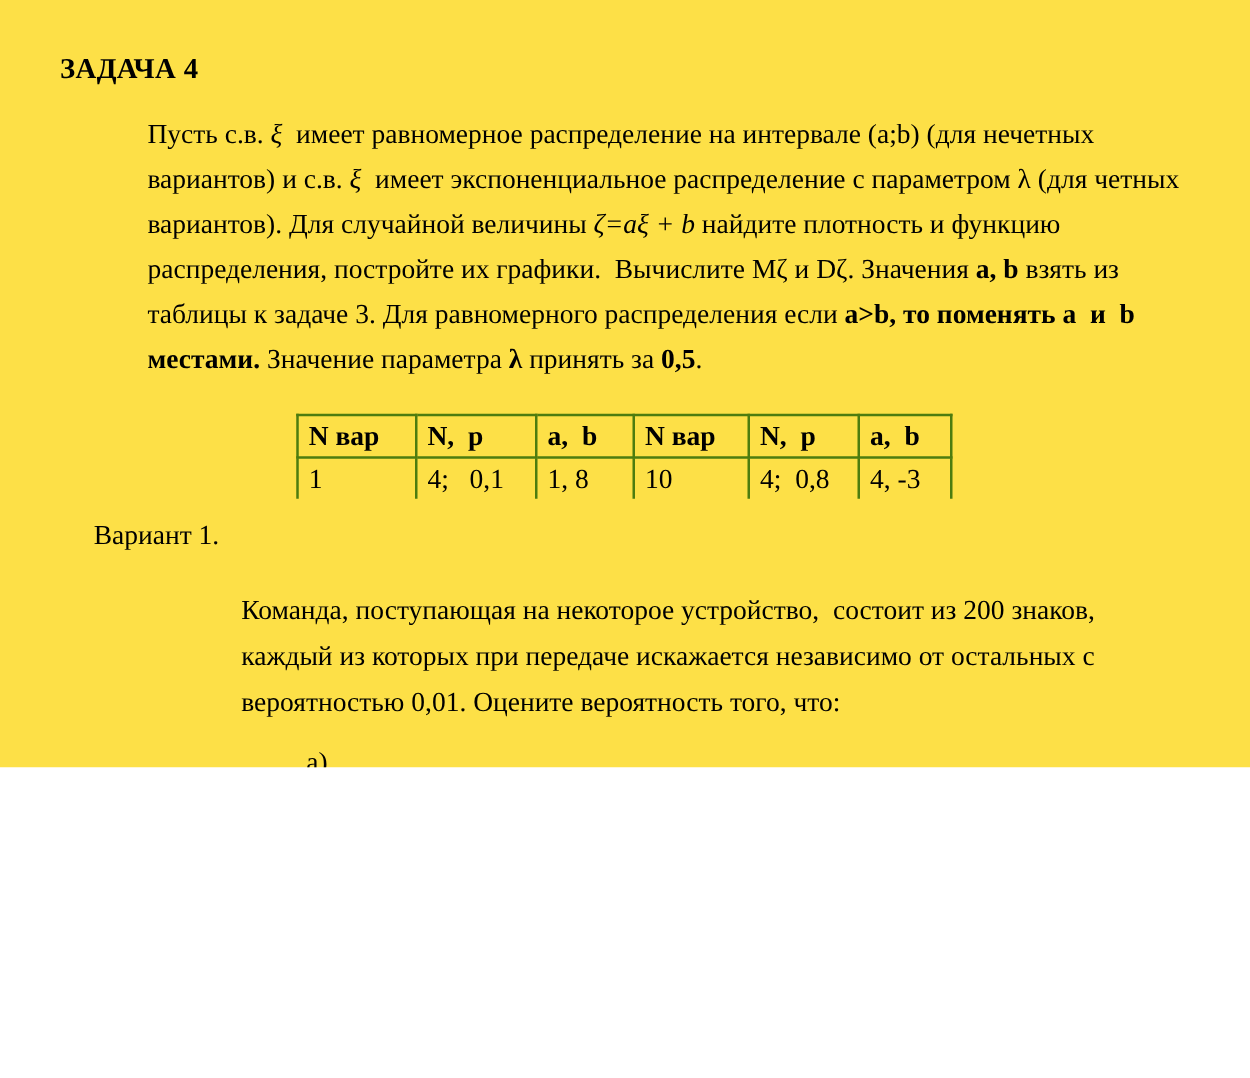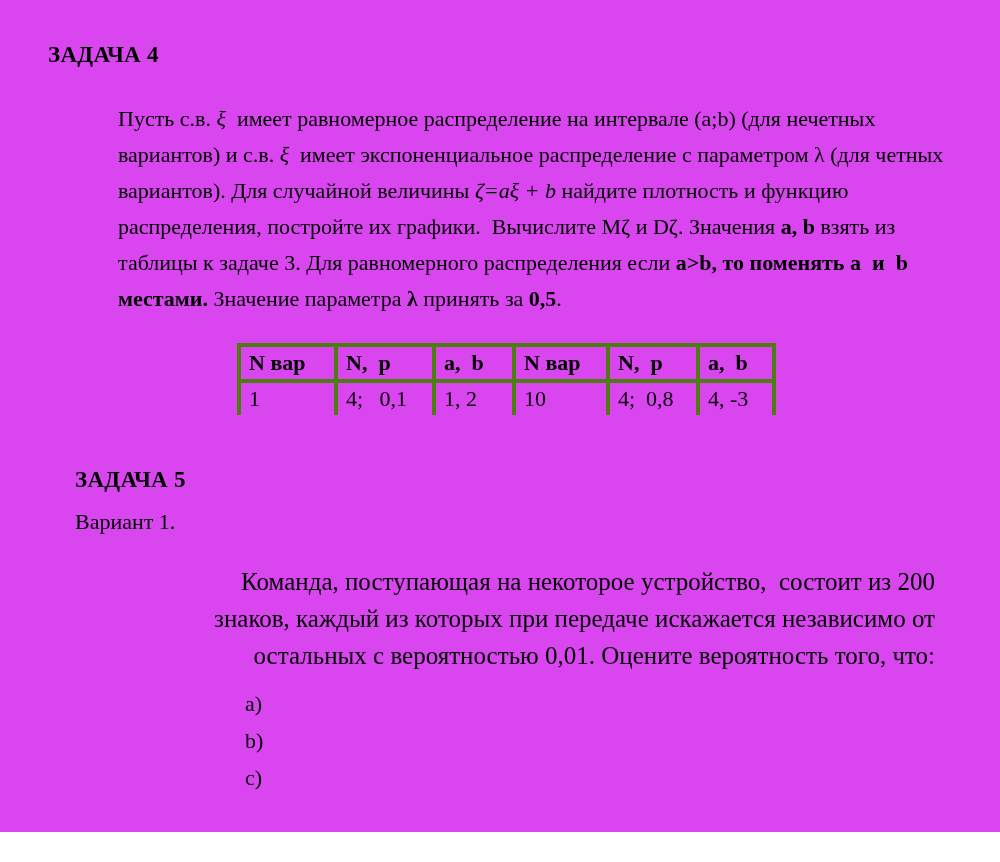--- a/index.html
+++ b/index.html
@@ -12,10 +12,10 @@
   .page {
     position: relative;
     width: 1000px;
-    height: 832px;
+    height: 614px;
     box-sizing: border-box;
     padding: 42px 50px 0 48px;
-    background: #d946ef;
+    background: #fde047;
     overflow: hidden;
   }
   .b { font-weight: bold; }

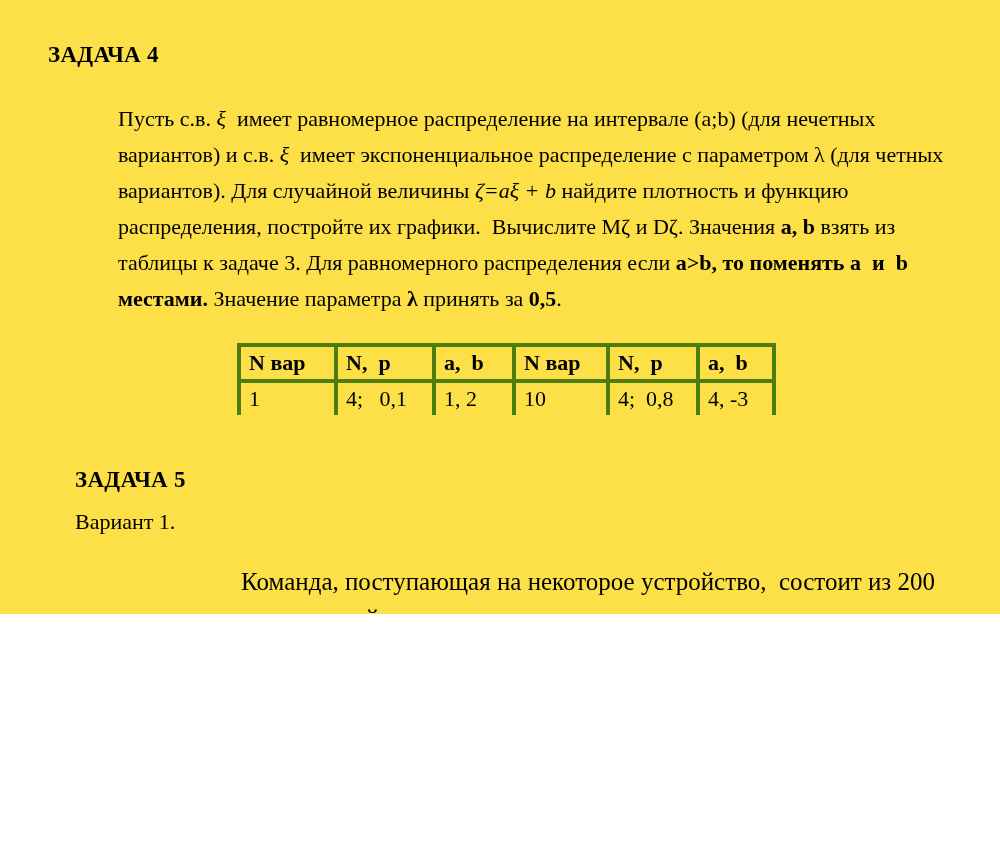--- a/index.html
+++ b/index.html
@@ -28,7 +28,7 @@
     letter-spacing: 0.3px;
   }
   .task4-para {
-    margin: 33px 0 0 70px;
+    margin: 21px 0 0 70px;
     width: 836px;
     font-size: 22px;
     line-height: 36px;

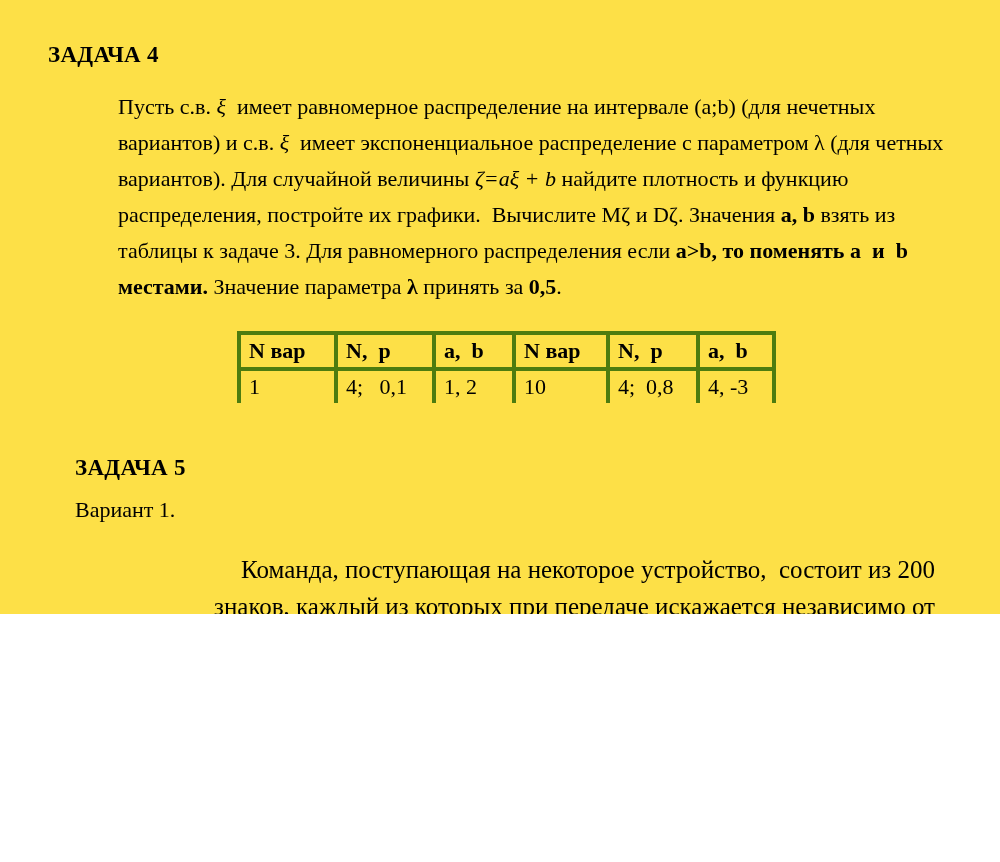--- a/index.html
+++ b/index.html
@@ -41,7 +41,7 @@
     border: none;
   }
   .vtable th, .vtable td {
-    border: 4px solid #4d7c0f;
+    border: 2px solid #4d7c0f;
     padding: 2px 8px 3px 8px;
     text-align: left;
     white-space: pre;

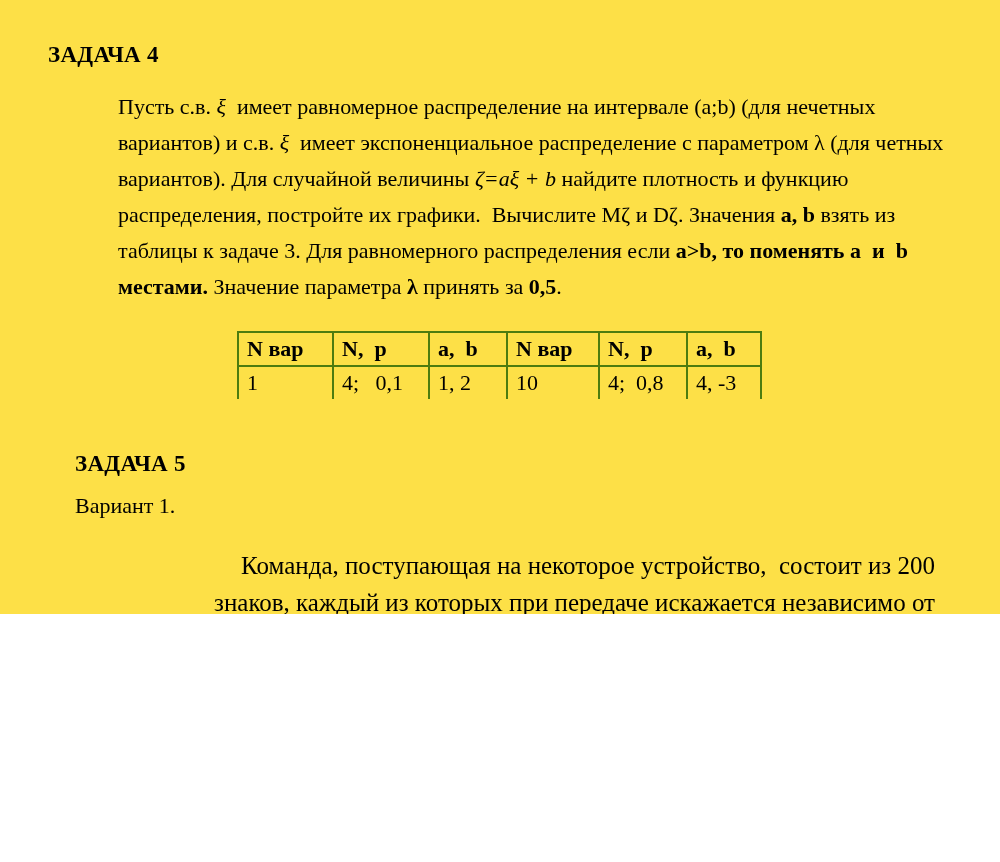--- a/index.html
+++ b/index.html
@@ -107,7 +107,7 @@
       <tr>
         <td class="c0 b">1</td>
         <td class="c1">4;   0,1</td>
-        <td class="c2">1, 2</td>
+        <td class="c2">1, 8</td>
         <td class="c3 b">10</td>
         <td class="c4">4;  0,8</td>
         <td class="c5">4, -3</td>

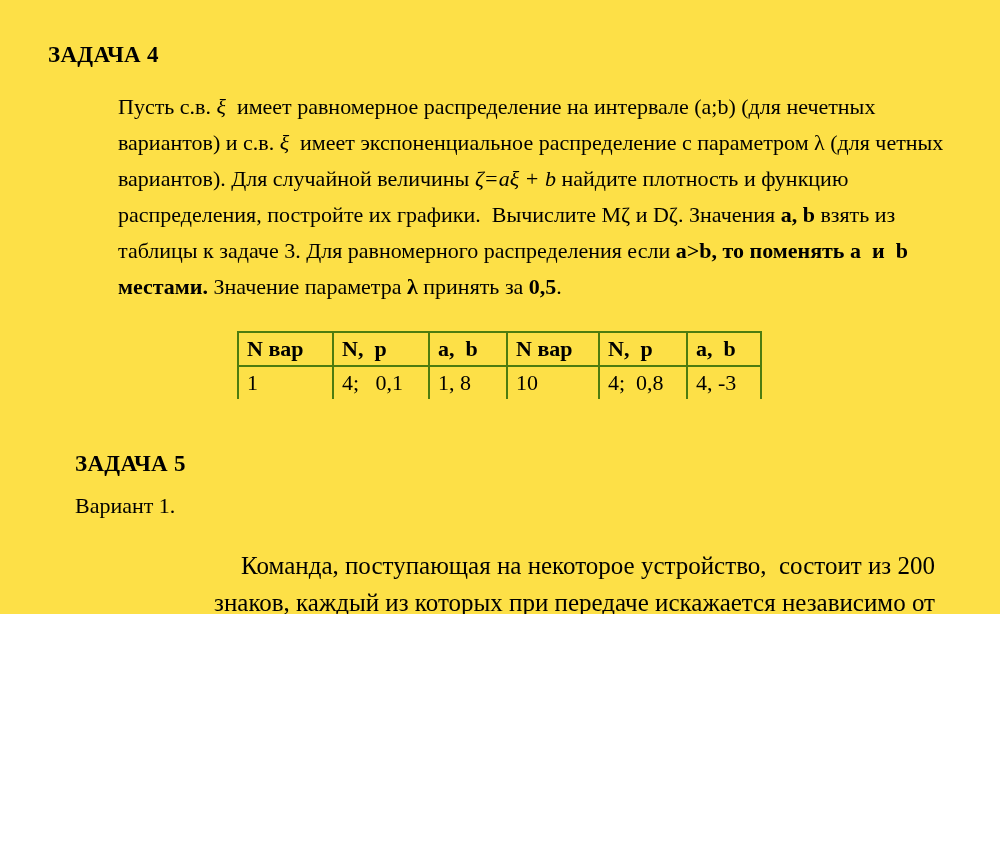--- a/index.html
+++ b/index.html
@@ -115,7 +115,6 @@
     </tbody>
   </table>
 
-  <h1 class="heading task5-heading">ЗАДАЧА 5</h1>
 
   <p class="variant-label">Вариант 1.</p>
 

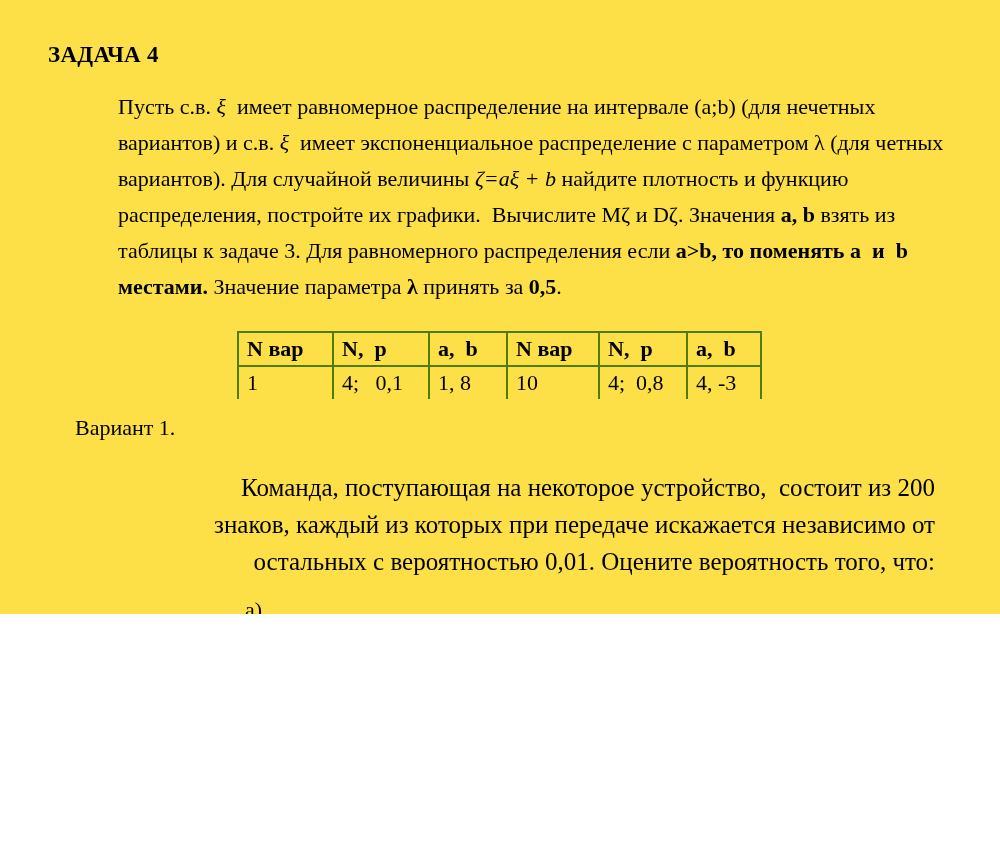--- a/index.html
+++ b/index.html
@@ -67,10 +67,9 @@
   .task5-para {
     margin: 28px 0 0 145px;
     width: 742px;
-    font-size: 25px;
+    font-size: 22px;
     line-height: 37px;
     white-space: pre-wrap;
-    text-align: right;
   }
   .plist {
     margin: 11px 0 0 197px;

